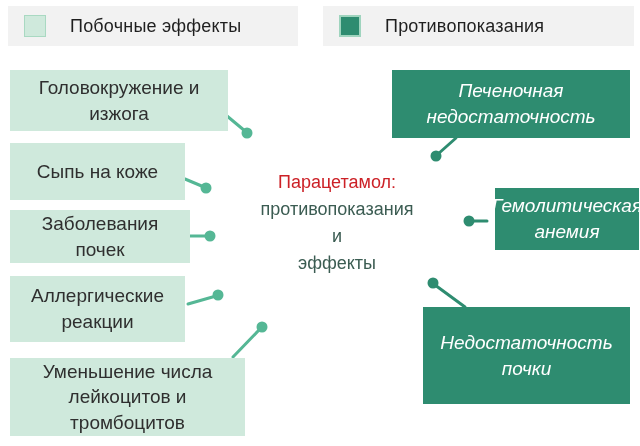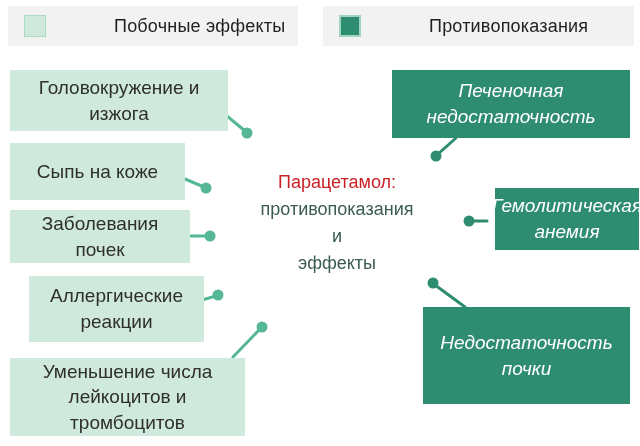--- a/index.html
+++ b/index.html
@@ -13,7 +13,7 @@
   
   .legend-bar {
     position:absolute; top:6px; height:40px; background:var(--legend-bg,#f2f2f2);
-    display:flex; align-items:center;gap:44px;
+    display:flex; align-items:center;
   }
   .legend-bar.left { left:8px; width:290px; }
   .legend-bar.right { left:323px; width:311px; }

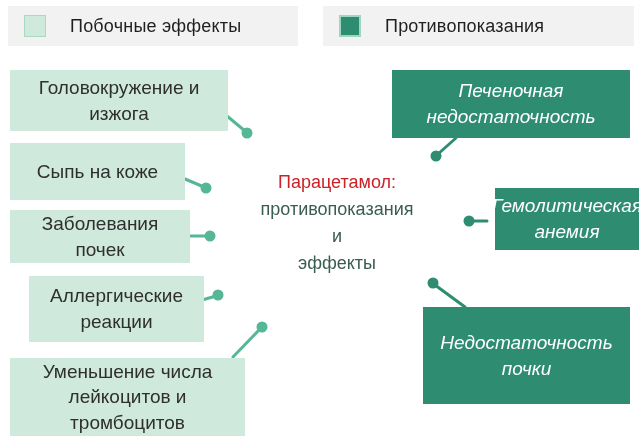--- a/index.html
+++ b/index.html
@@ -37,7 +37,7 @@
   .se-1 { left:10px;  top:70px;  width:218px; height:61px; padding:0 28px; }
   .se-2 { left:10px;  top:143px; width:175px; height:57px; padding:0 10px; }
   .se-3 { left:10px;  top:210px; width:180px; height:53px; padding:0 16px; }
-  .se-4 { left:10px;  top:276px; width:175px; height:66px; padding:0 30px;margin-left:19px; }
+  .se-4 { left:10px;  top:276px; width:175px; height:66px; padding:0 30px; }
   .se-5 { left:10px;  top:358px; width:235px; height:78px; padding:0 10px; }
 
   .ci-1 { left:392px; top:70px;  width:238px; height:68px; padding:0 40px; }

